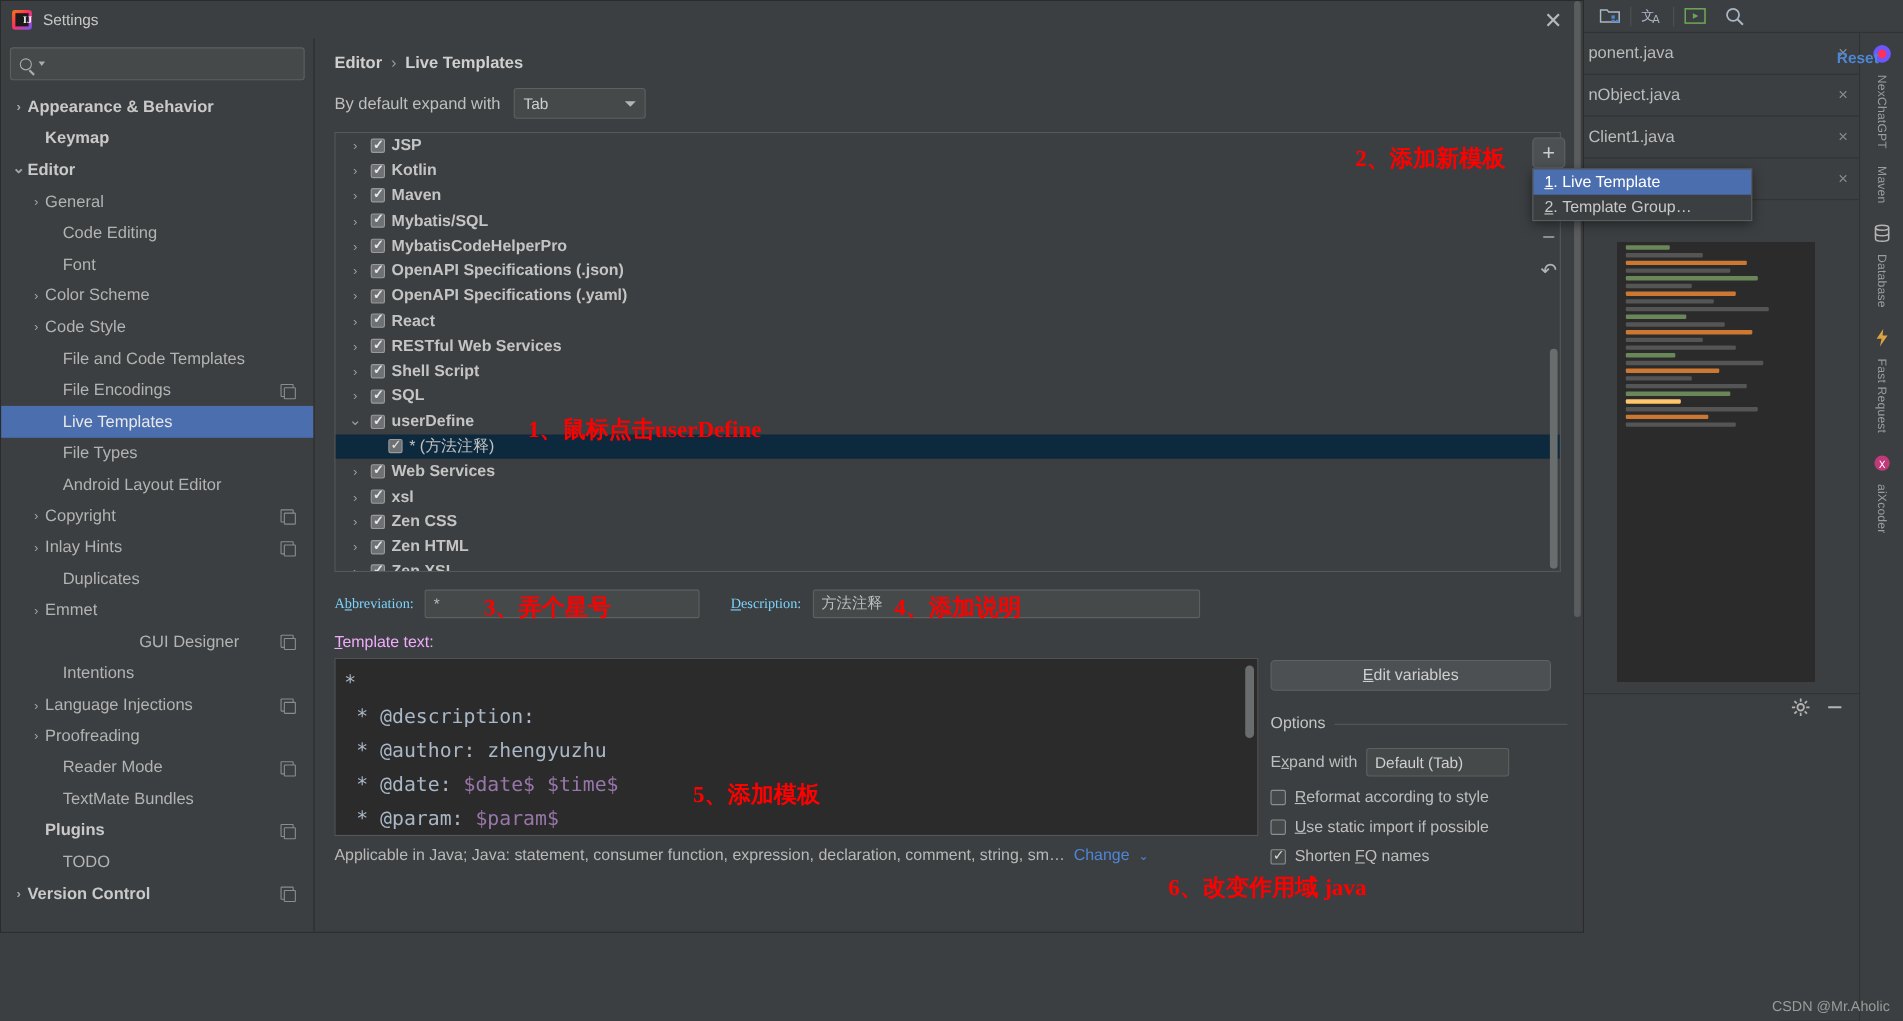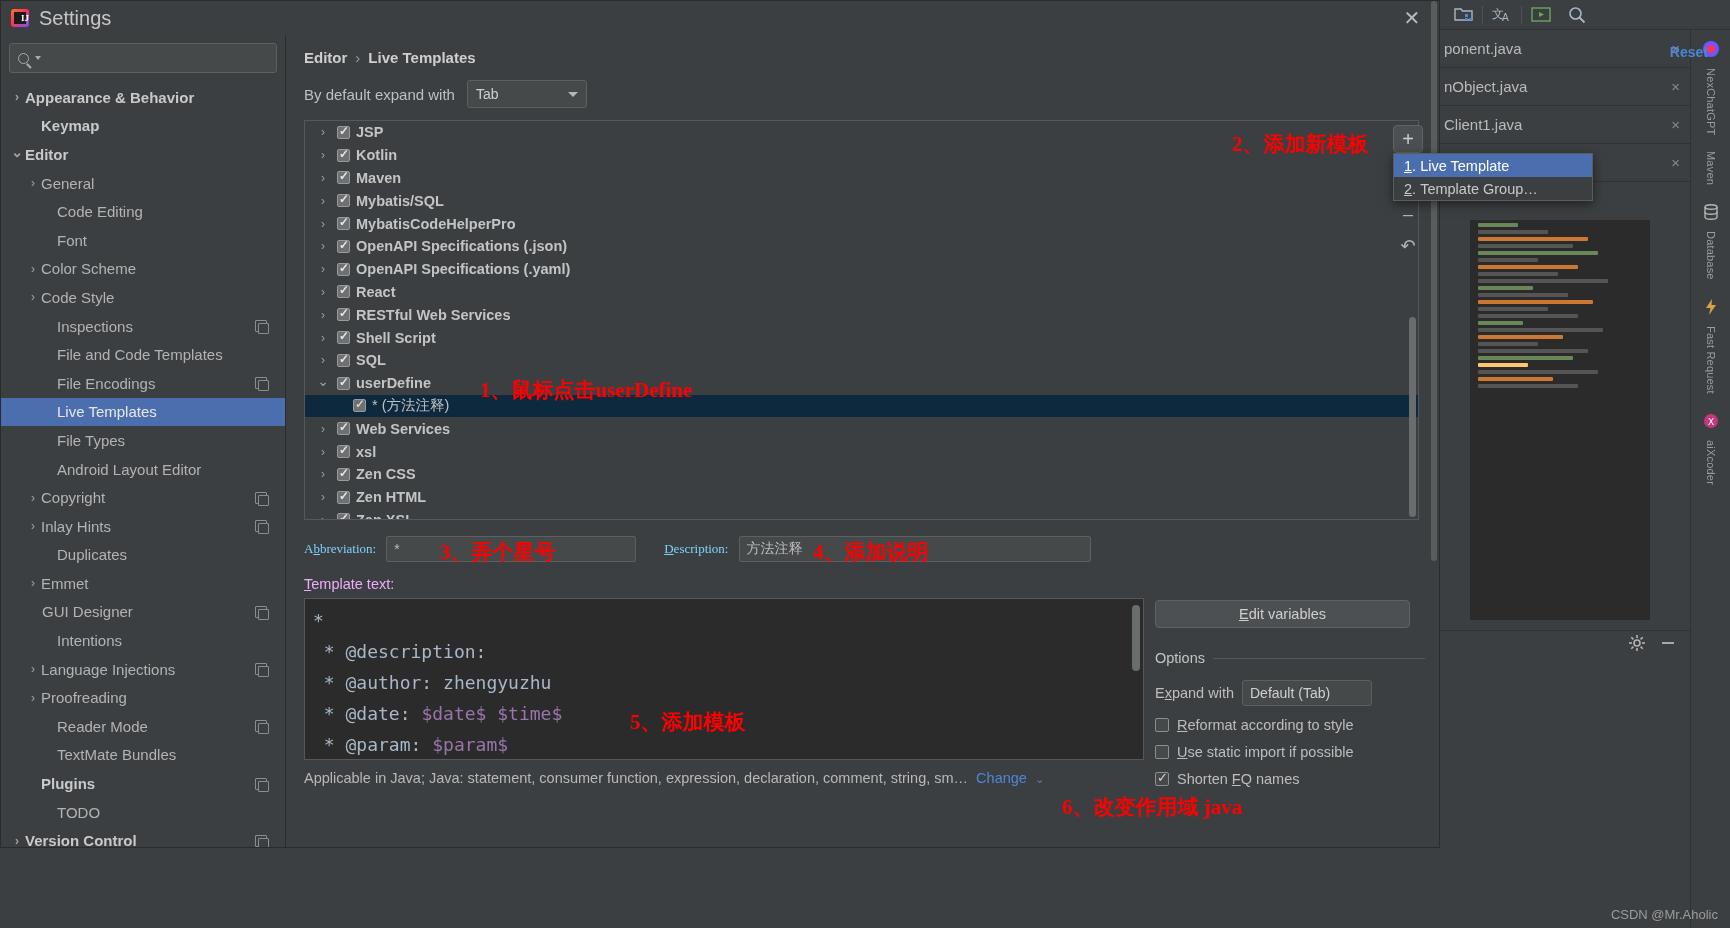--- a/index.html
+++ b/index.html
@@ -84,7 +84,7 @@
     position: relative; z-index: 2; color: #fff; font-size: 9px; font-weight: bold;
     font-family: "Liberation Serif", serif;
   }
-  .dlg-title-text { color: #c7c7c7; font-size: 20px; }
+  .dlg-title-text { color: #c7c7c7; font-size: 14px; }
   .dlg-close {
     position: absolute; right: 14px; top: 4px; width: 26px; height: 26px;
     color: #b9b9b9; font-size: 20px; display: flex; align-items: center; justify-content: center;

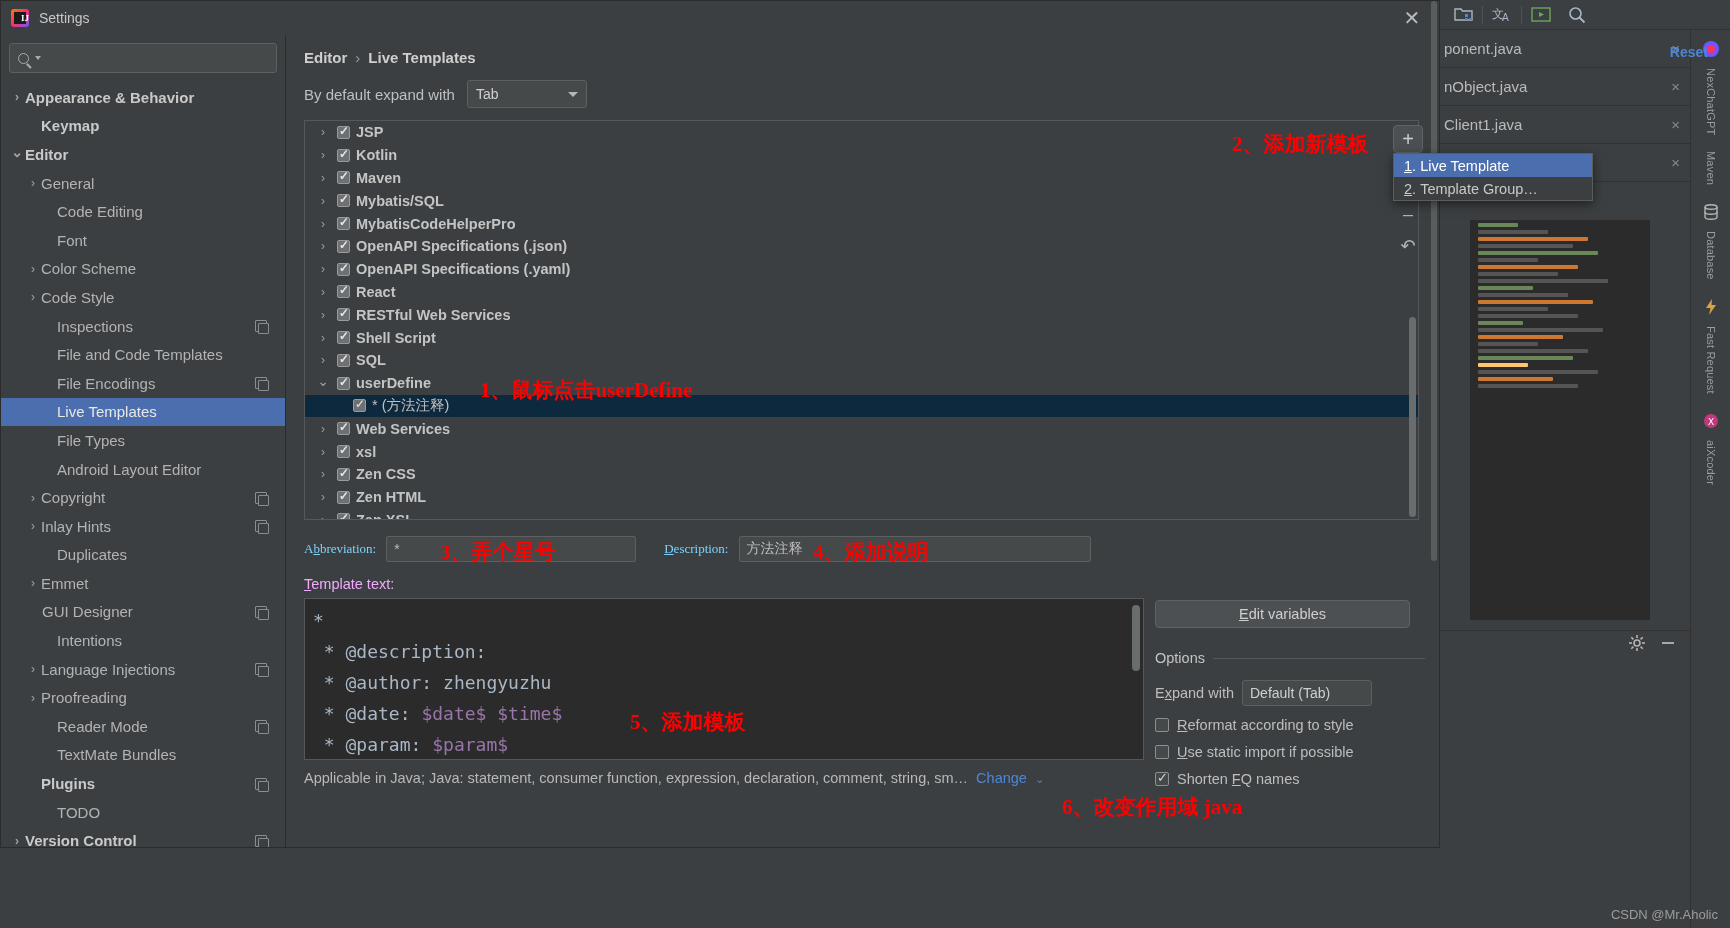--- a/index.html
+++ b/index.html
@@ -485,11 +485,6 @@
             </div>
             <div class="nav-item" style="padding-left: 40px;">
               <span class="nav-arrow"></span>
-              <span class="nav-label">Inspections</span>
-              <span class="nav-badge"></span>
-            </div>
-            <div class="nav-item" style="padding-left: 40px;">
-              <span class="nav-arrow"></span>
               <span class="nav-label">File and Code Templates</span>
             </div>
             <div class="nav-item" style="padding-left: 40px;">

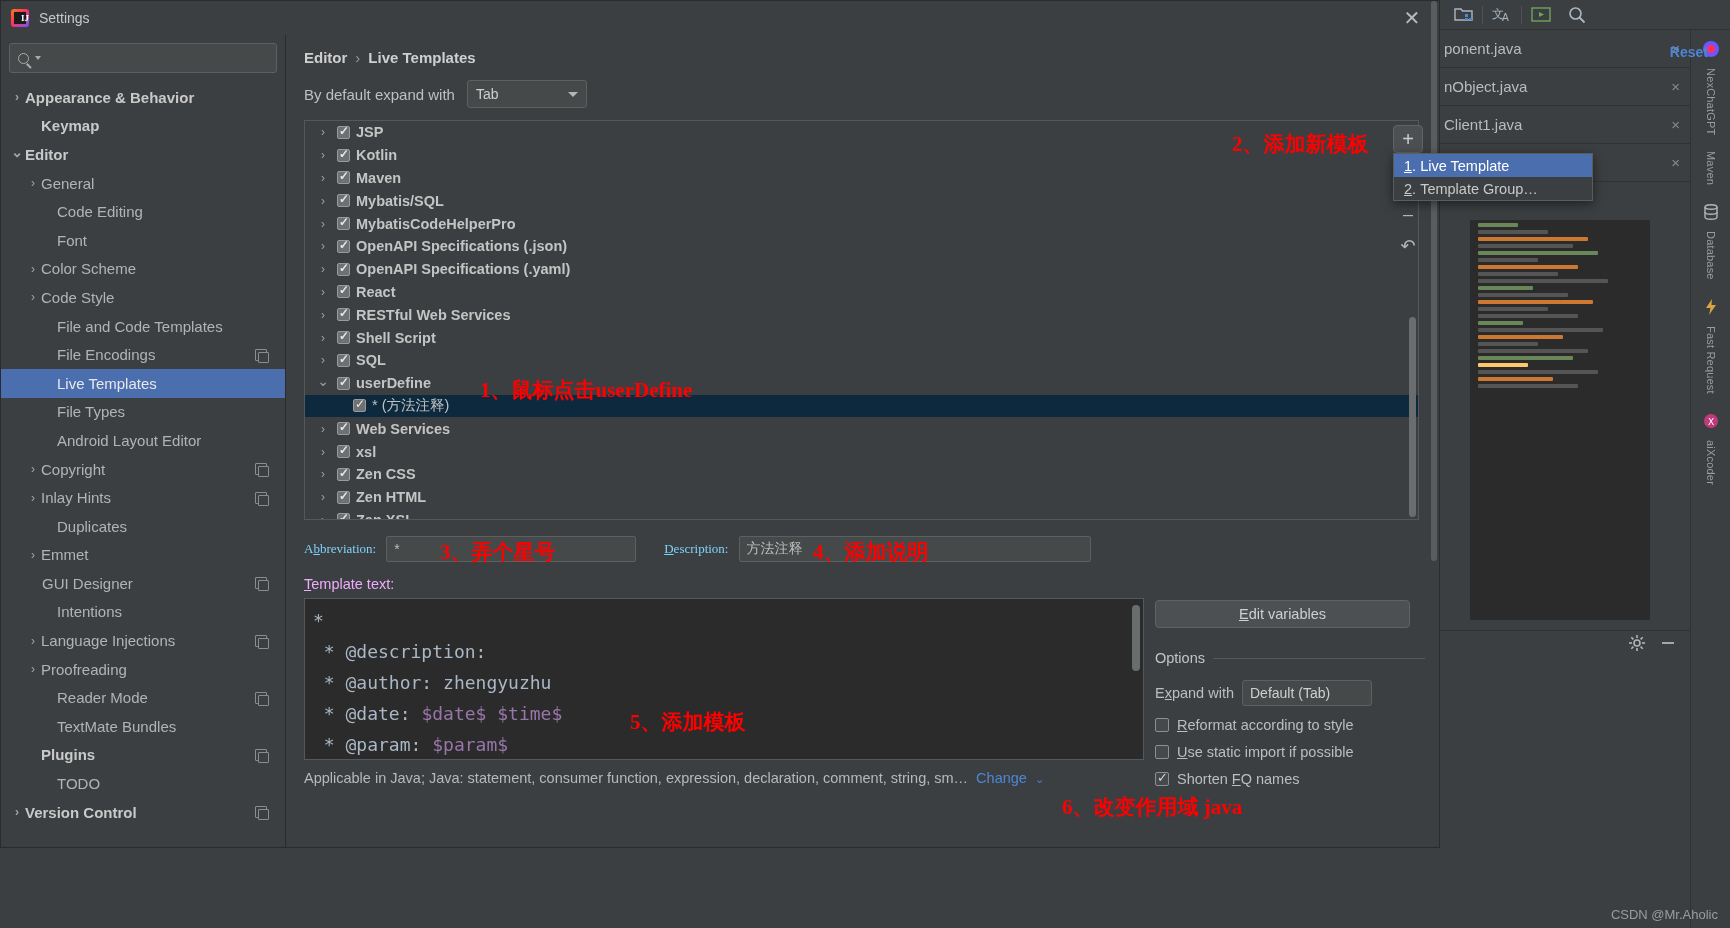--- a/index.html
+++ b/index.html
@@ -522,7 +522,7 @@
               <span class="nav-arrow">›</span>
               <span class="nav-label">Emmet</span>
             </div>
-            <div class="nav-item" style="padding-left: 25px;">
+            <div class="nav-item" style="padding-left: 64px; justify-content: center;">
               <span class="nav-arrow"></span>
               <span class="nav-label">GUI Designer</span>
               <span class="nav-badge"></span>

